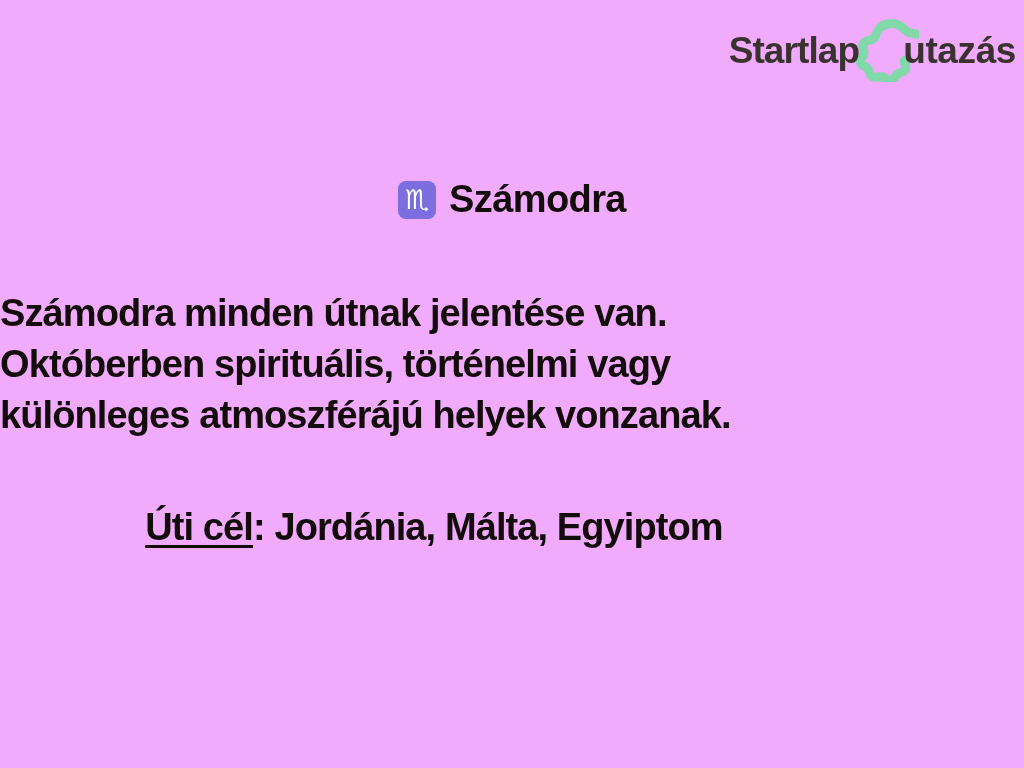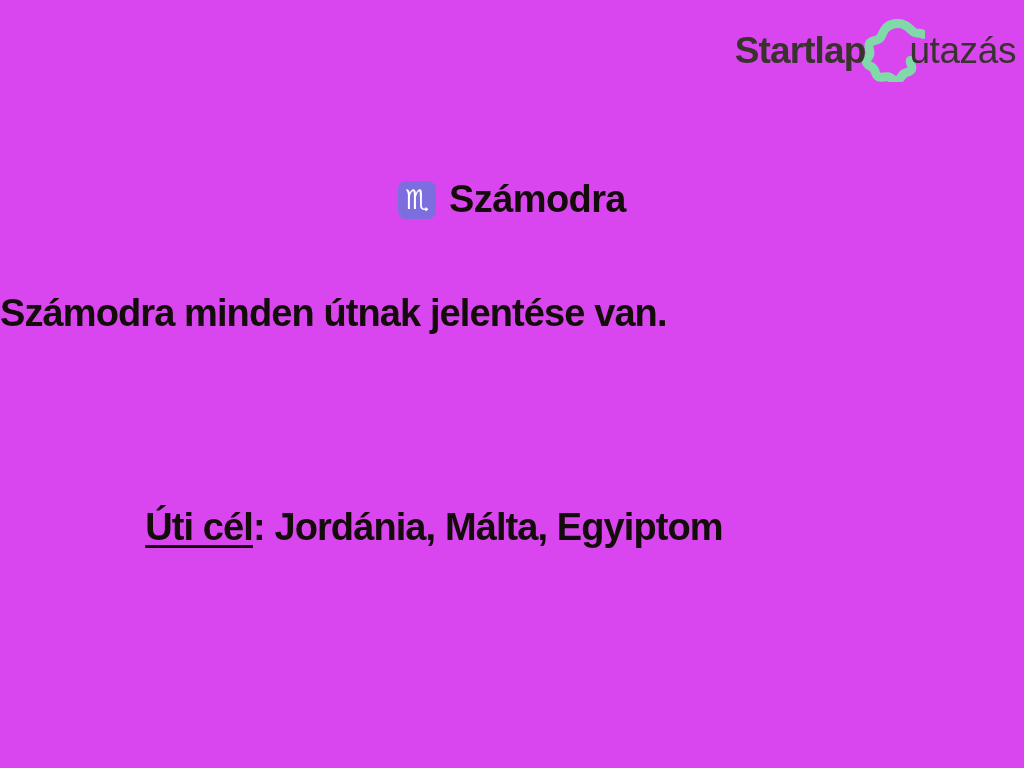--- a/index.html
+++ b/index.html
@@ -20,7 +20,7 @@
     position: relative;
     width: 1024px;
     height: 768px;
-    background: #d946ef;
+    background: #f0abfc;
     box-sizing: border-box;
   }
 

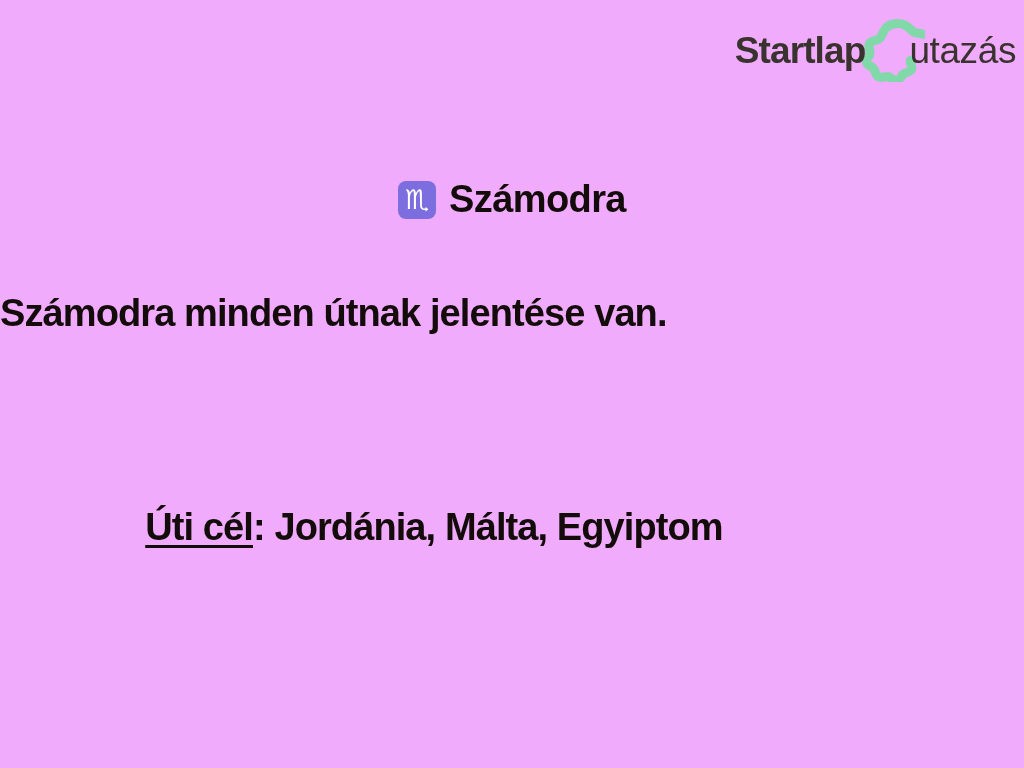--- a/index.html
+++ b/index.html
@@ -61,7 +61,7 @@
   }
   .brand-word-secondary {
     font-family: "Liberation Sans", sans-serif;
-    font-weight: normal;
+    font-weight: bold;
     font-size: 37px;
     letter-spacing: -0.4px;
     color: #3a322e;

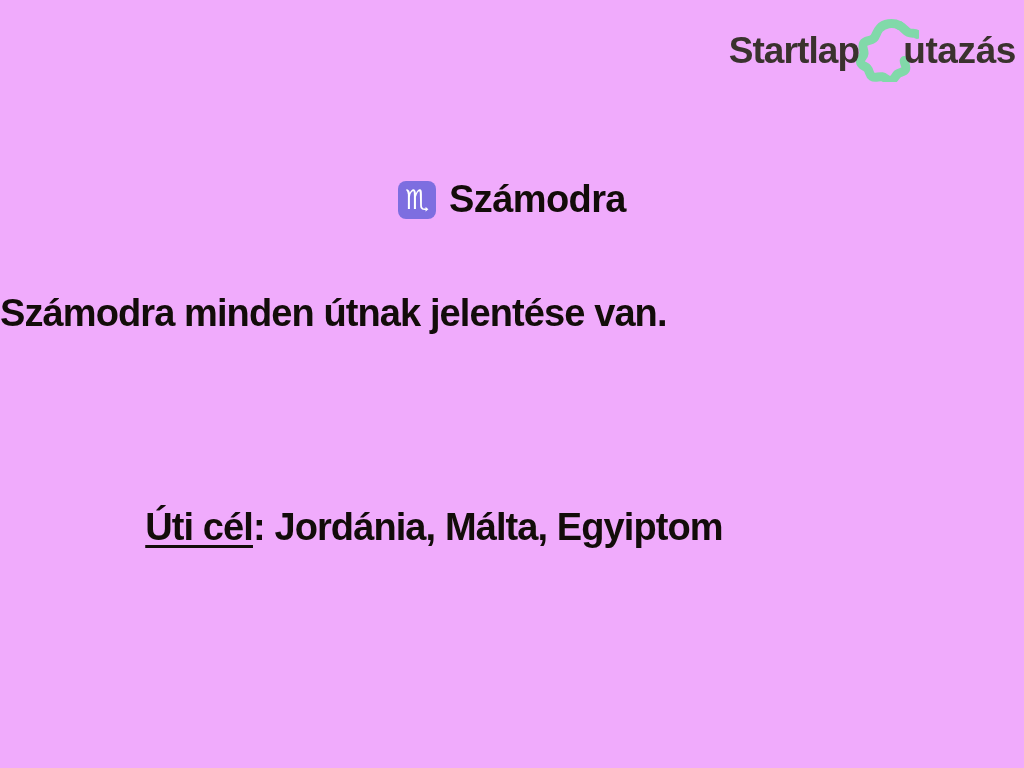--- a/index.html
+++ b/index.html
@@ -174,6 +174,7 @@
 
   <div class="body-copy">
     <span class="copy-line">Számodra minden útnak jelentése van.</span>
+    <span class="copy-line">Októberben spirituális, történelmi vagy</span>
   </div>
 
   <div class="destination">

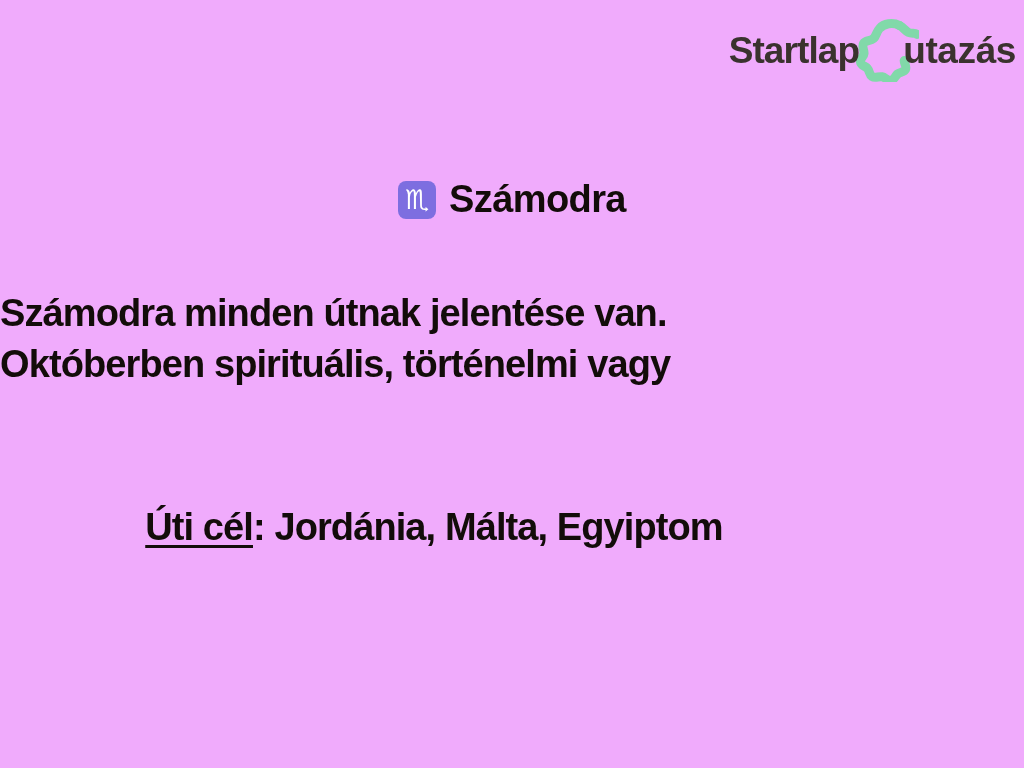--- a/index.html
+++ b/index.html
@@ -175,6 +175,7 @@
   <div class="body-copy">
     <span class="copy-line">Számodra minden útnak jelentése van.</span>
     <span class="copy-line">Októberben spirituális, történelmi vagy</span>
+    <span class="copy-line">különleges atmoszférájú helyek vonzanak.</span>
   </div>
 
   <div class="destination">

